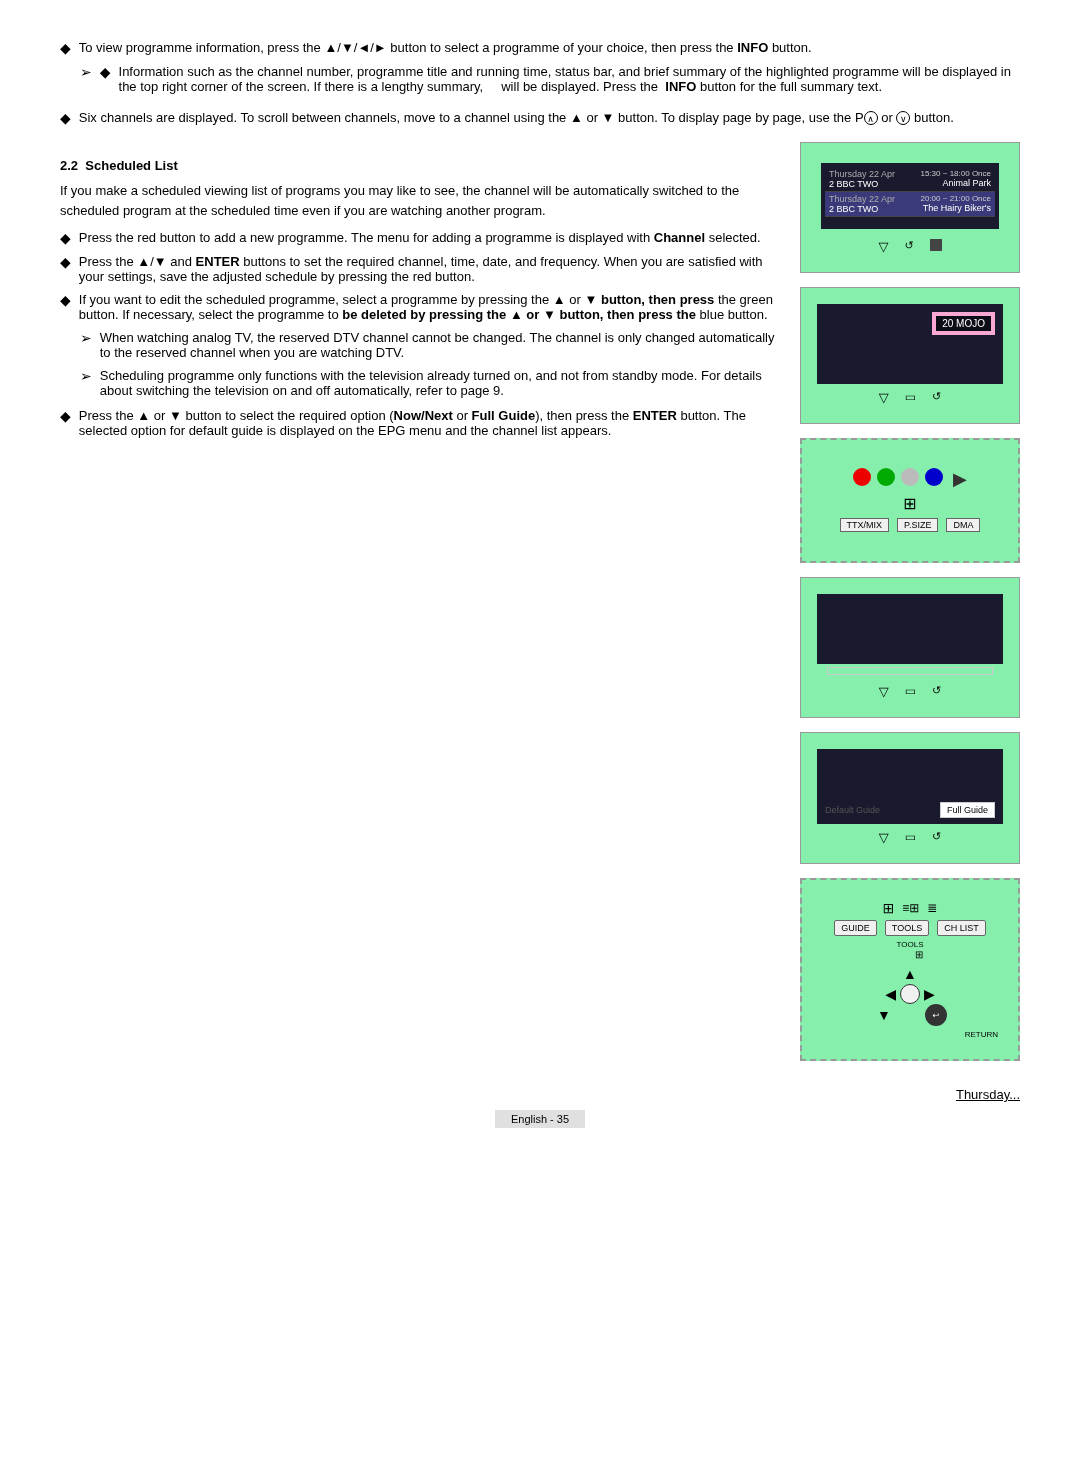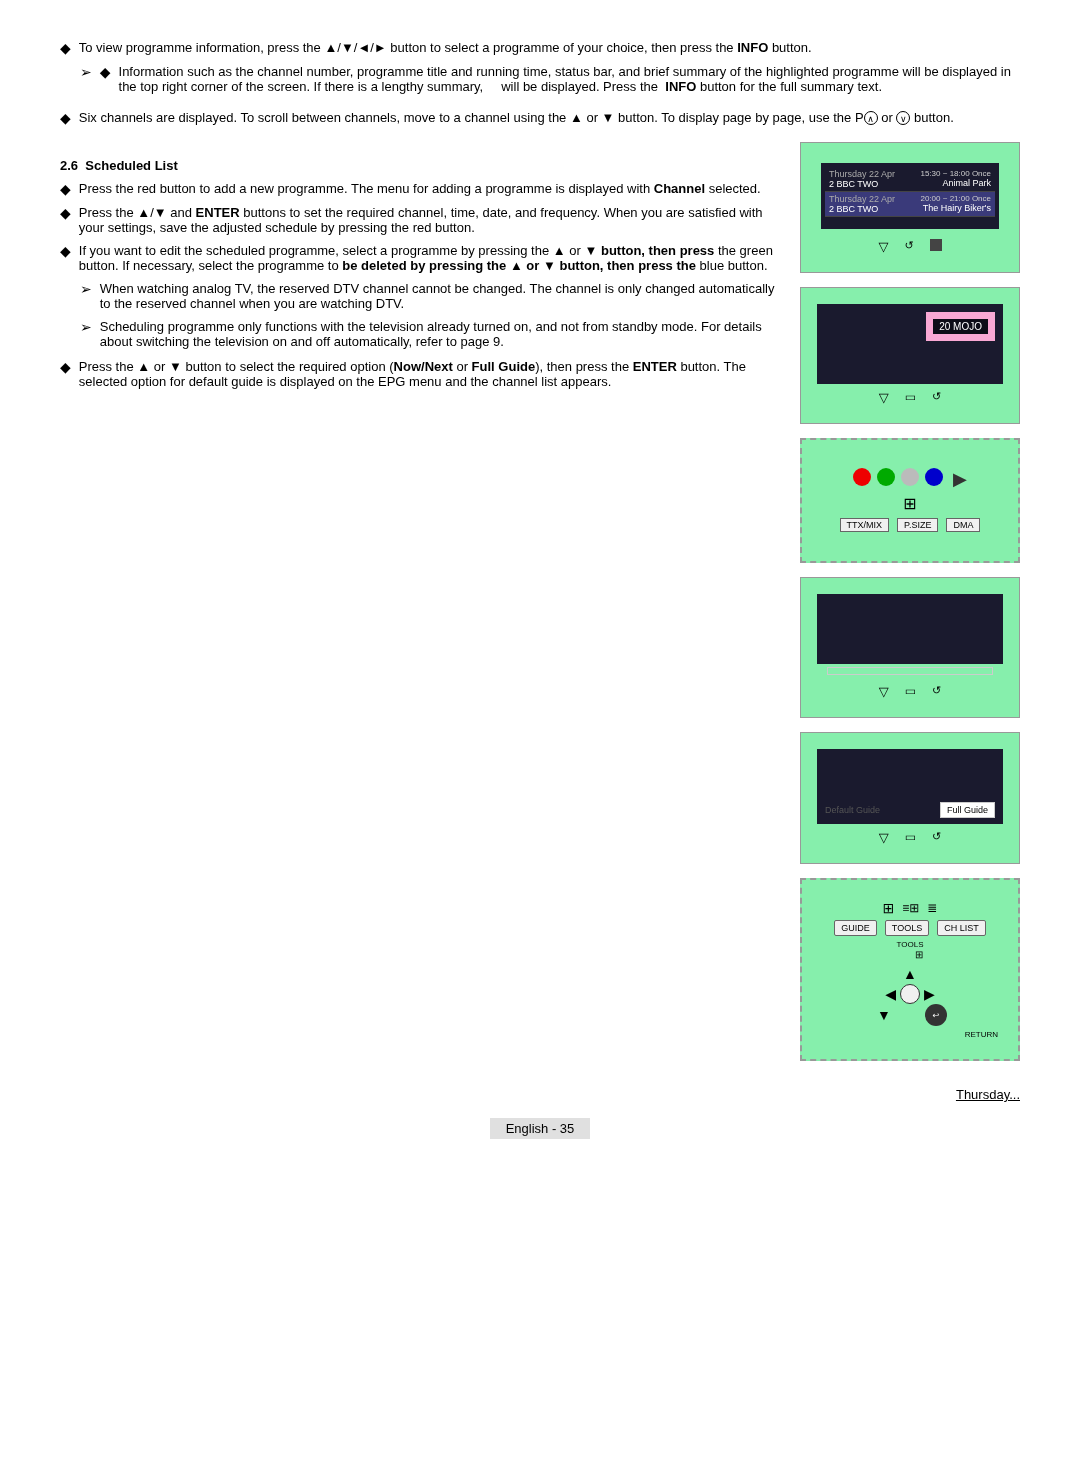--- a/index.html
+++ b/index.html
@@ -337,7 +337,7 @@
 
     <div>
       <div class="section-header">
-        <span>2.6</span>&nbsp;
+        <span>2.2</span>&nbsp;
         <span>Scheduled List</span>
       </div>
 

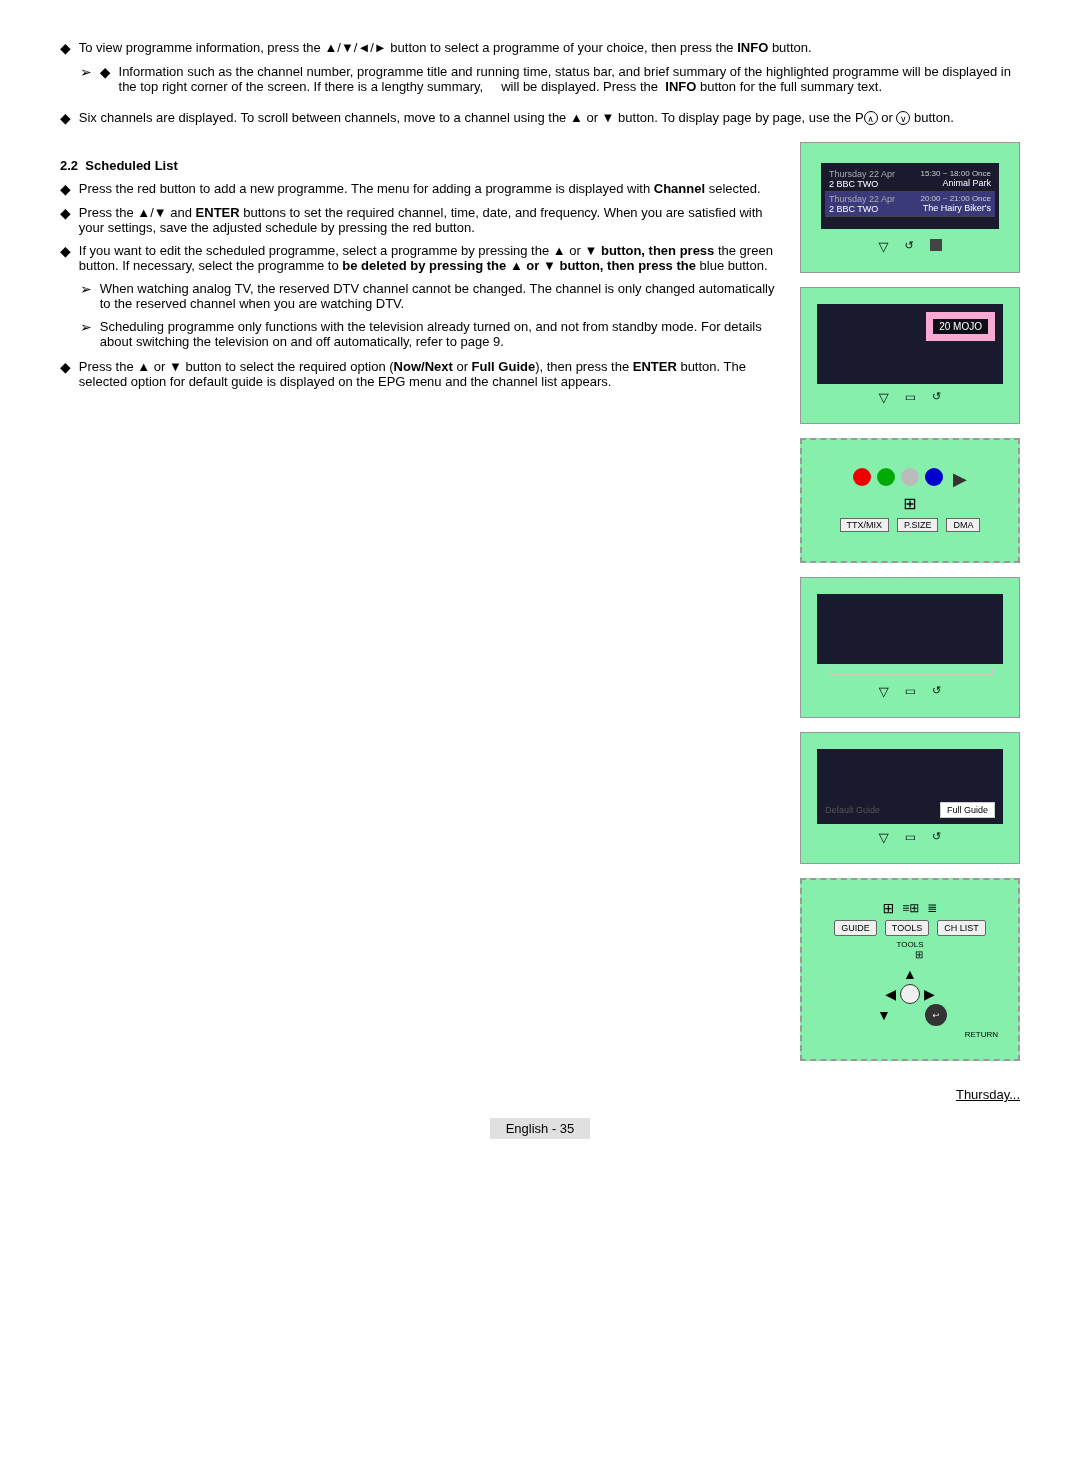--- a/index.html
+++ b/index.html
@@ -340,6 +340,7 @@
         <span>2.2</span>&nbsp;
         <span>Scheduled List</span>
       </div>
+      <p class="section-desc">If you make a scheduled viewing list of programs you may like to see, the channel will be automatically switched to the scheduled program at the scheduled time even if you are watching another program.</p>
 
       <div class="diamond-bullet">
         <span class="bullet">◆</span>

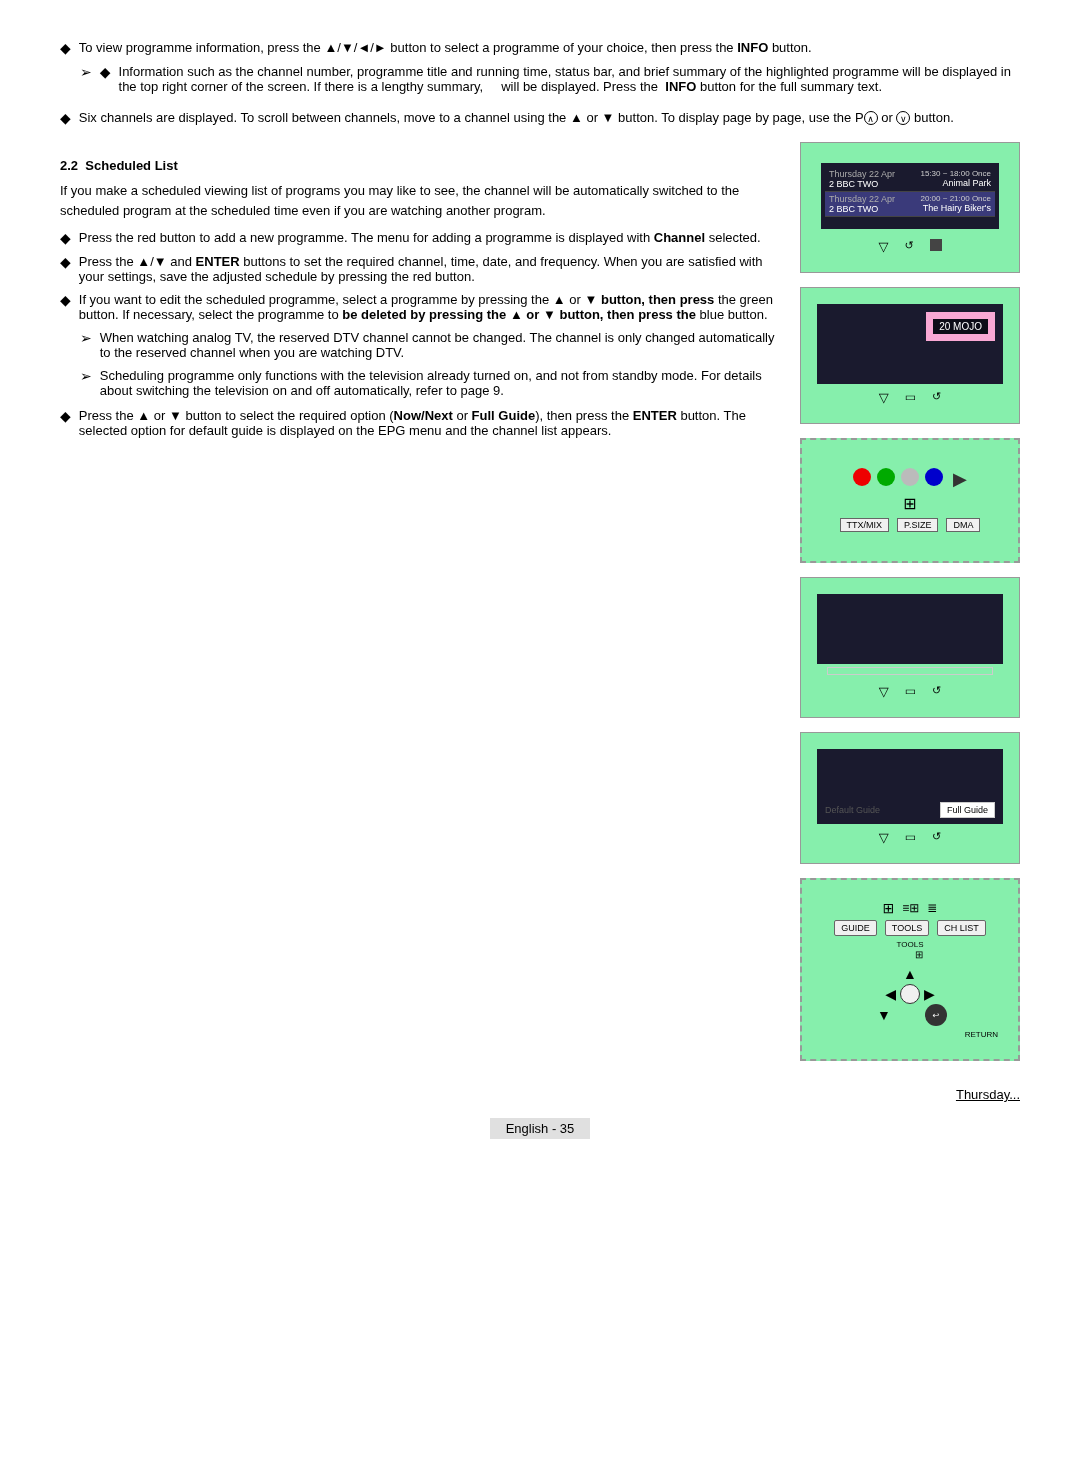--- a/index.html
+++ b/index.html
@@ -173,7 +173,7 @@
       background: rgba(0,0,0,0.5);
       padding: 2px 6px;
       font-size: 10px;
-      border: 7px solid #f9a8d4;
+      border: 4px solid #f9a8d4;
     }
 
     

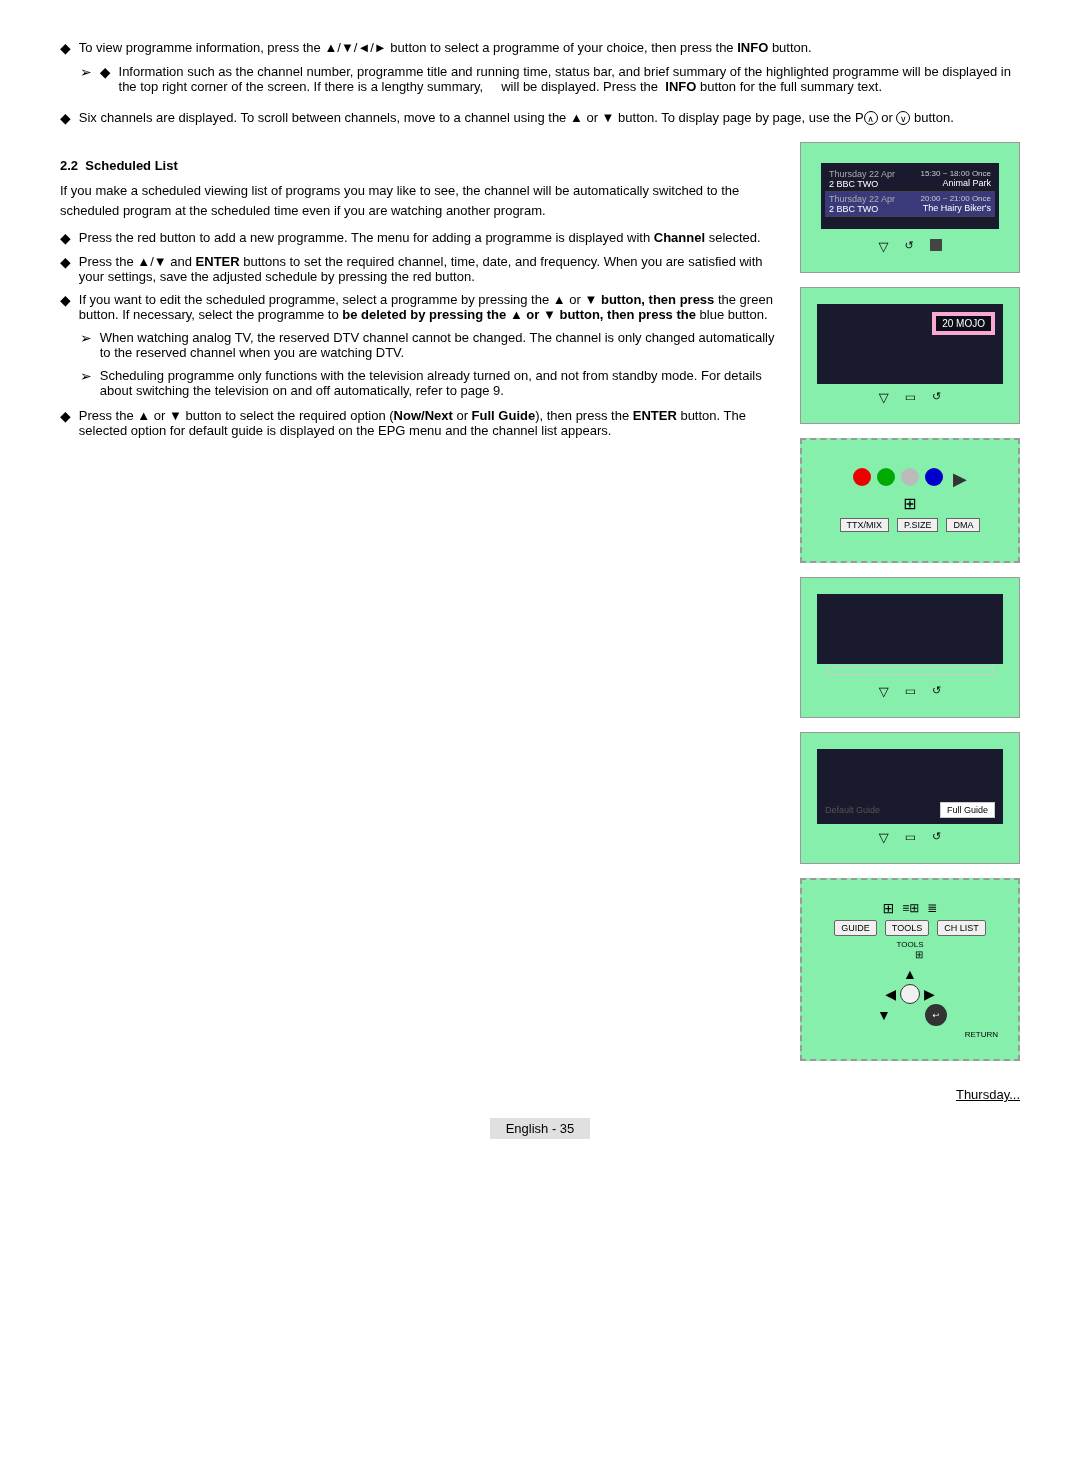--- a/index.html
+++ b/index.html
@@ -262,11 +262,10 @@
     }
     .page-label {
       text-align: center;
-      margin-top: 8px;
       background: #e0e0e0;
       display: inline-block;
       padding: 3px 16px;
-      font-size: 13px;
+      font-size: 11px;
     }
     .bottom-bar {
       display: flex;

